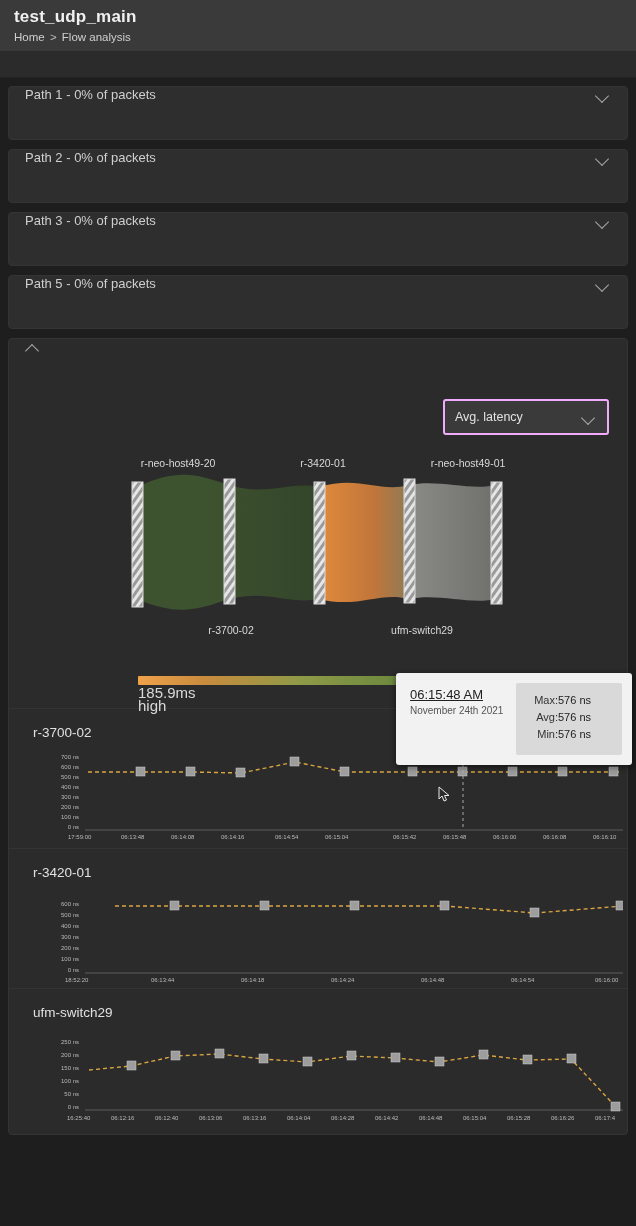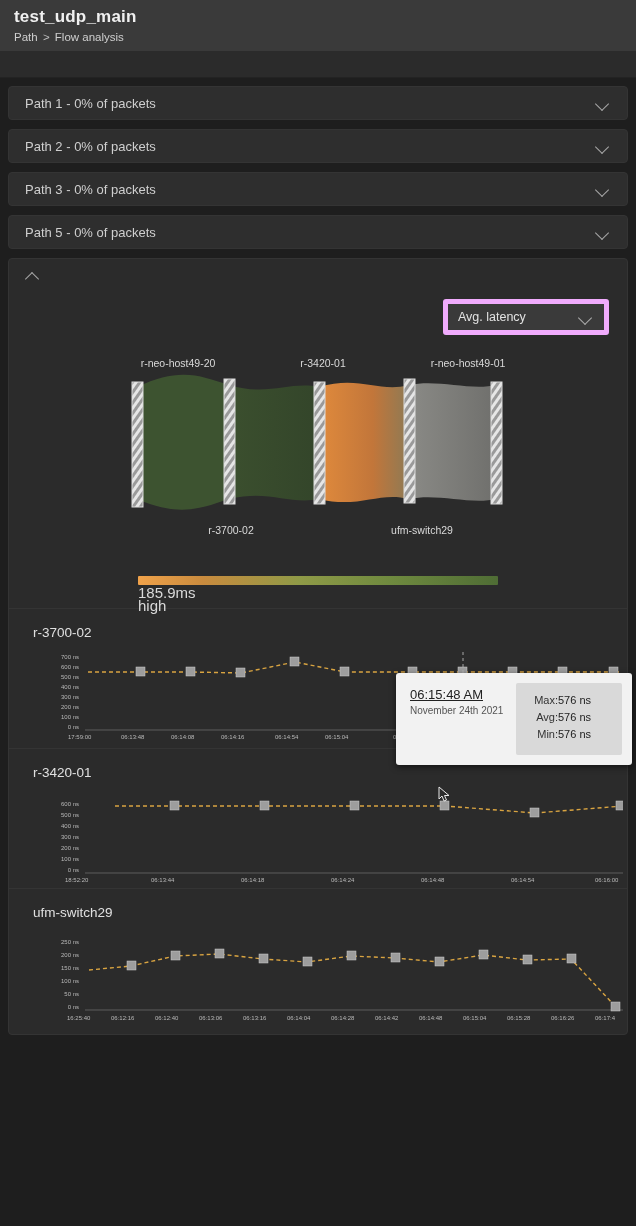--- a/index.html
+++ b/index.html
@@ -187,7 +187,7 @@
   <div class="header">
     <div class="header-title">test_udp_main</div>
     <div class="breadcrumb">
-      <span>Path</span>
+      <span>Home</span>
       <span class="crumb-sep">&gt;</span>
       <span>Flow analysis</span>
     </div>

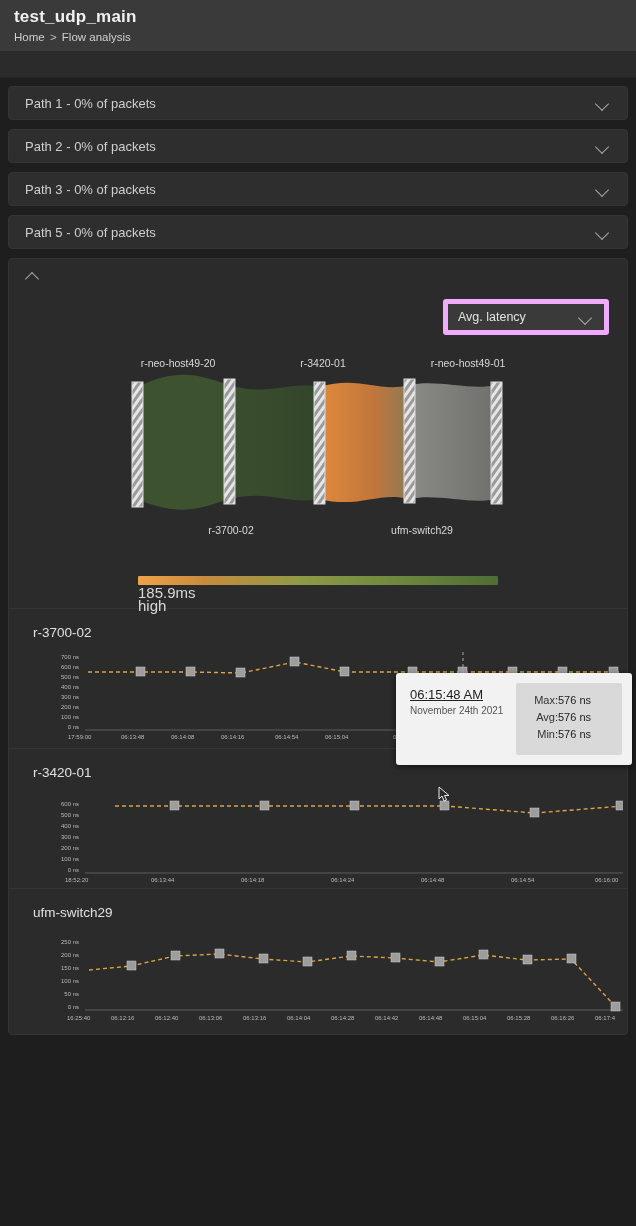--- a/index.html
+++ b/index.html
@@ -58,9 +58,9 @@
     border: 1px solid #343434;
   }
   .panel-header {
-    height: 32px;
+    height: 52px;
     display: flex;
-    align-items: center;
+    align-items: flex-start;
     padding: 0 16px;
     font-size: 13px;
     color: #cfcfcf;

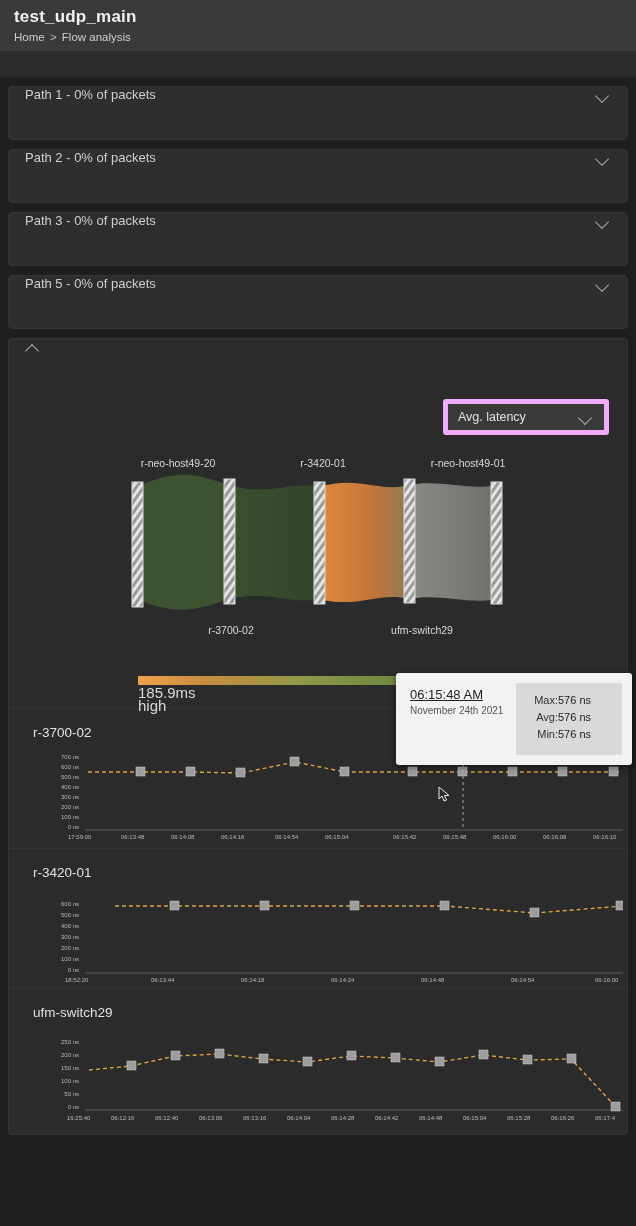--- a/index.html
+++ b/index.html
@@ -99,7 +99,7 @@
   .select {
     width: 166px; height: 36px;
     background: #3a3a3a;
-    border: 5px solid #f0abfc;
+    border: 2px solid #f0abfc;
     border-radius: 3px;
     display: flex; align-items: center;
     padding: 0 10px;

